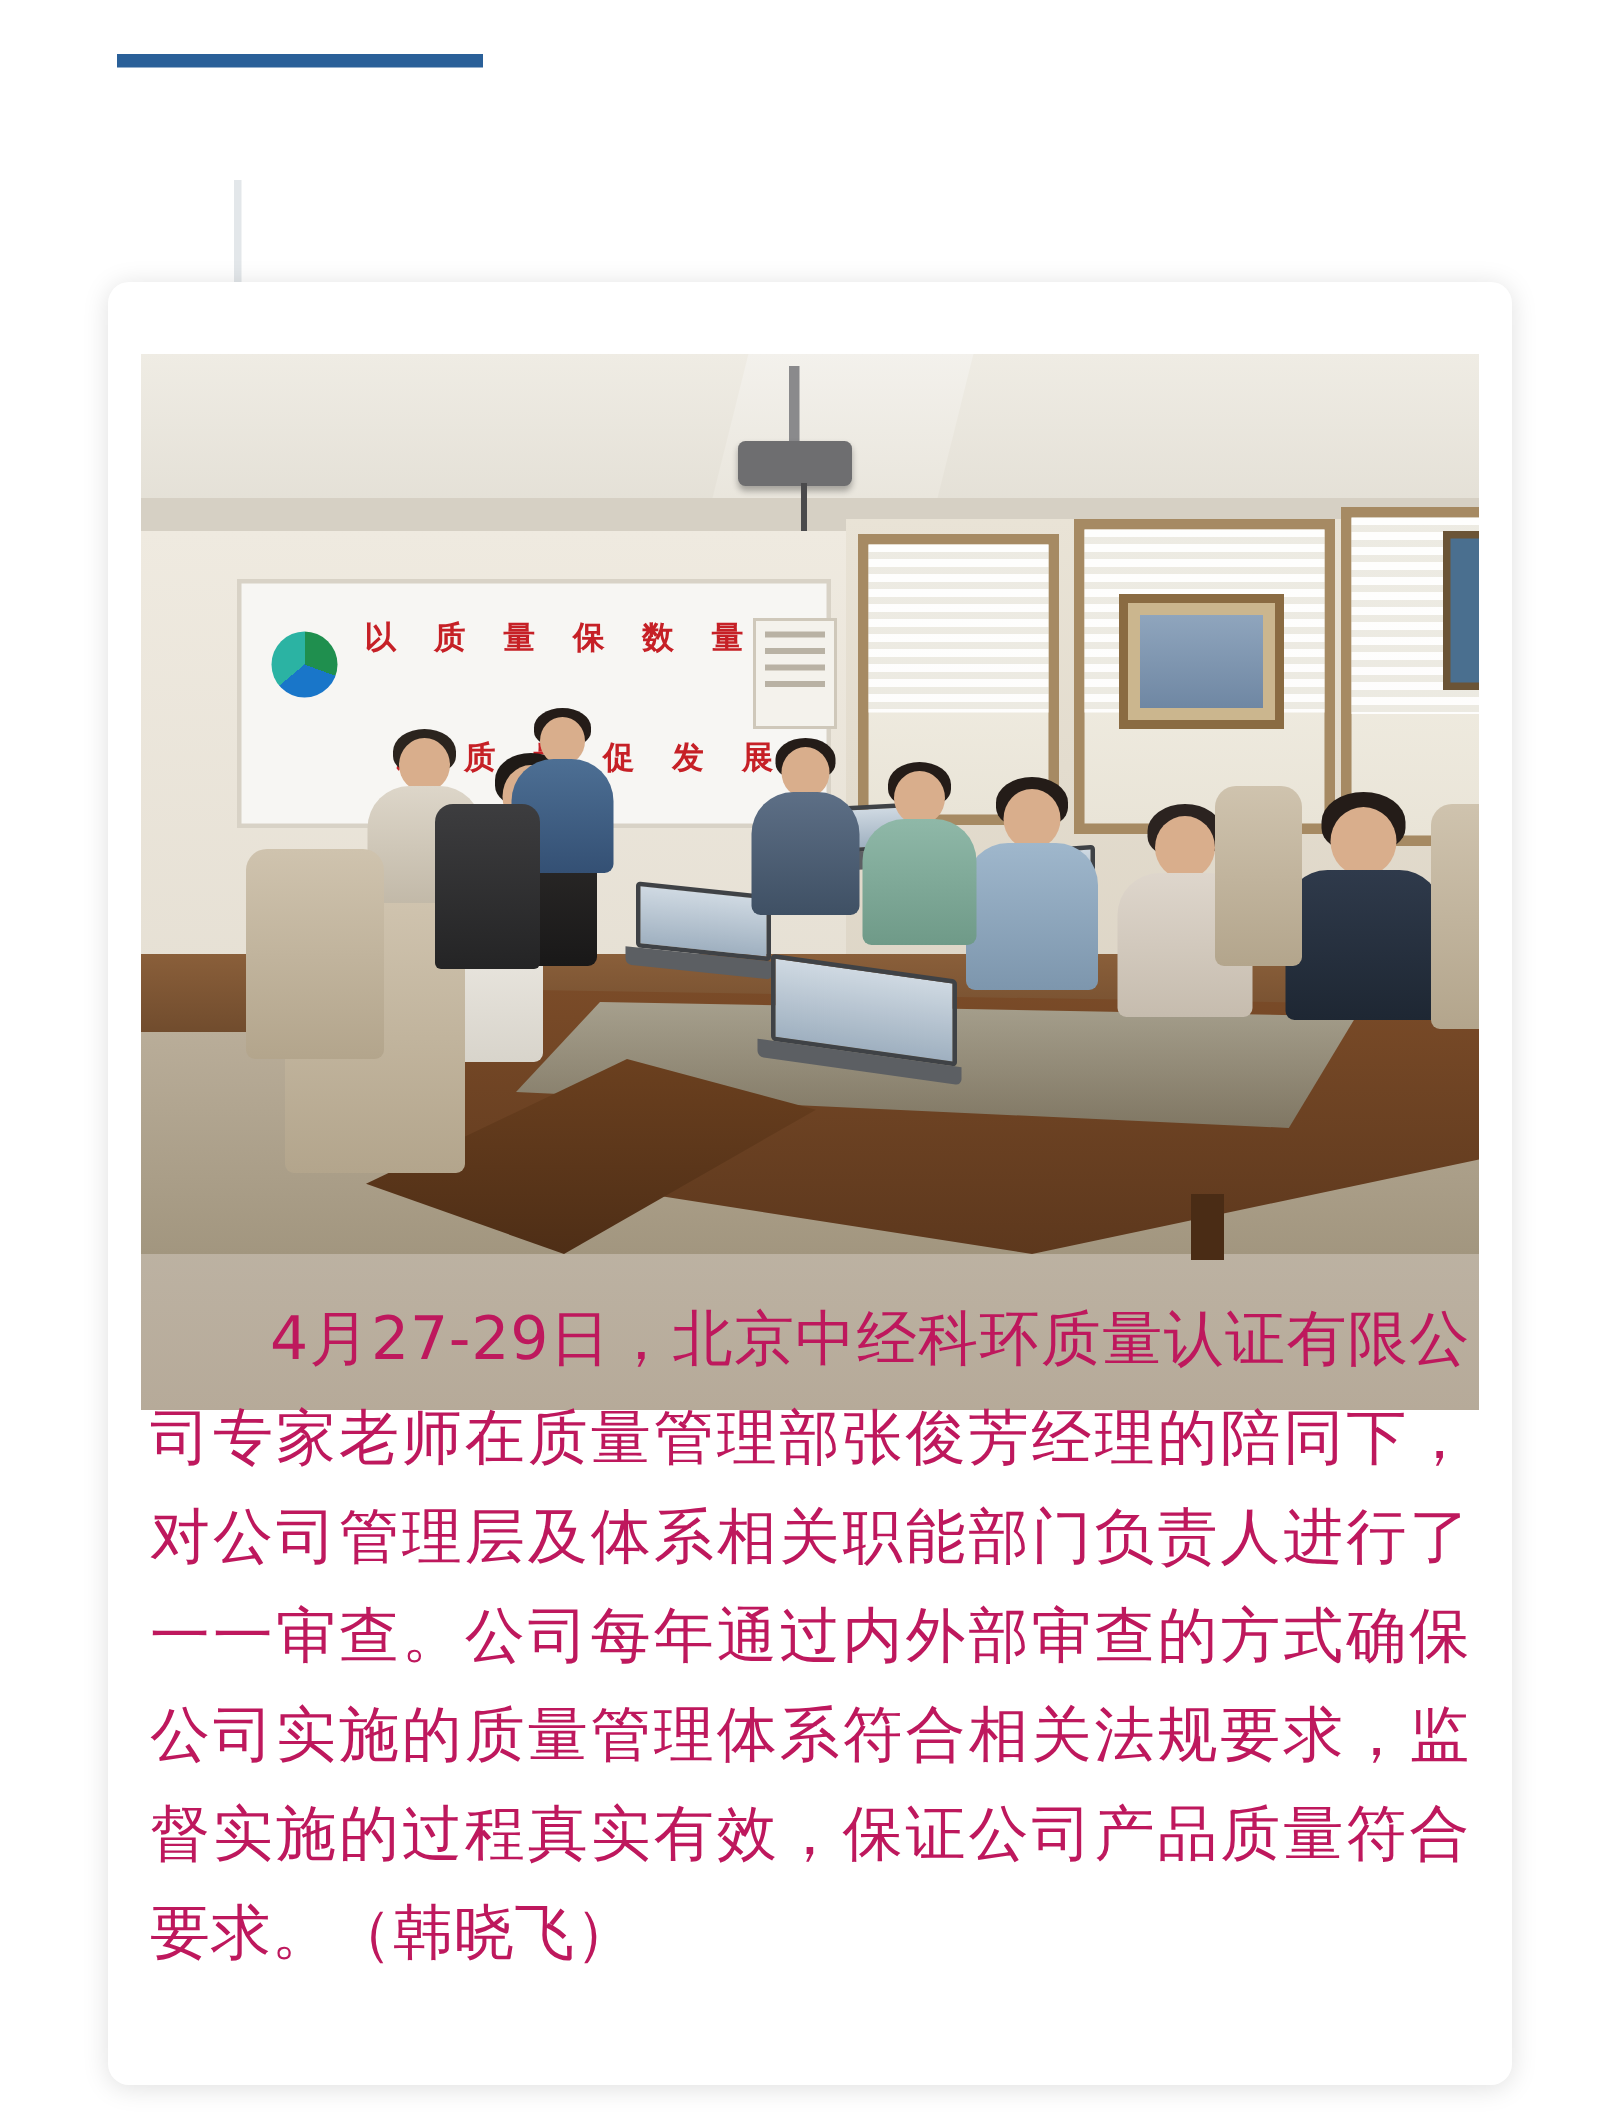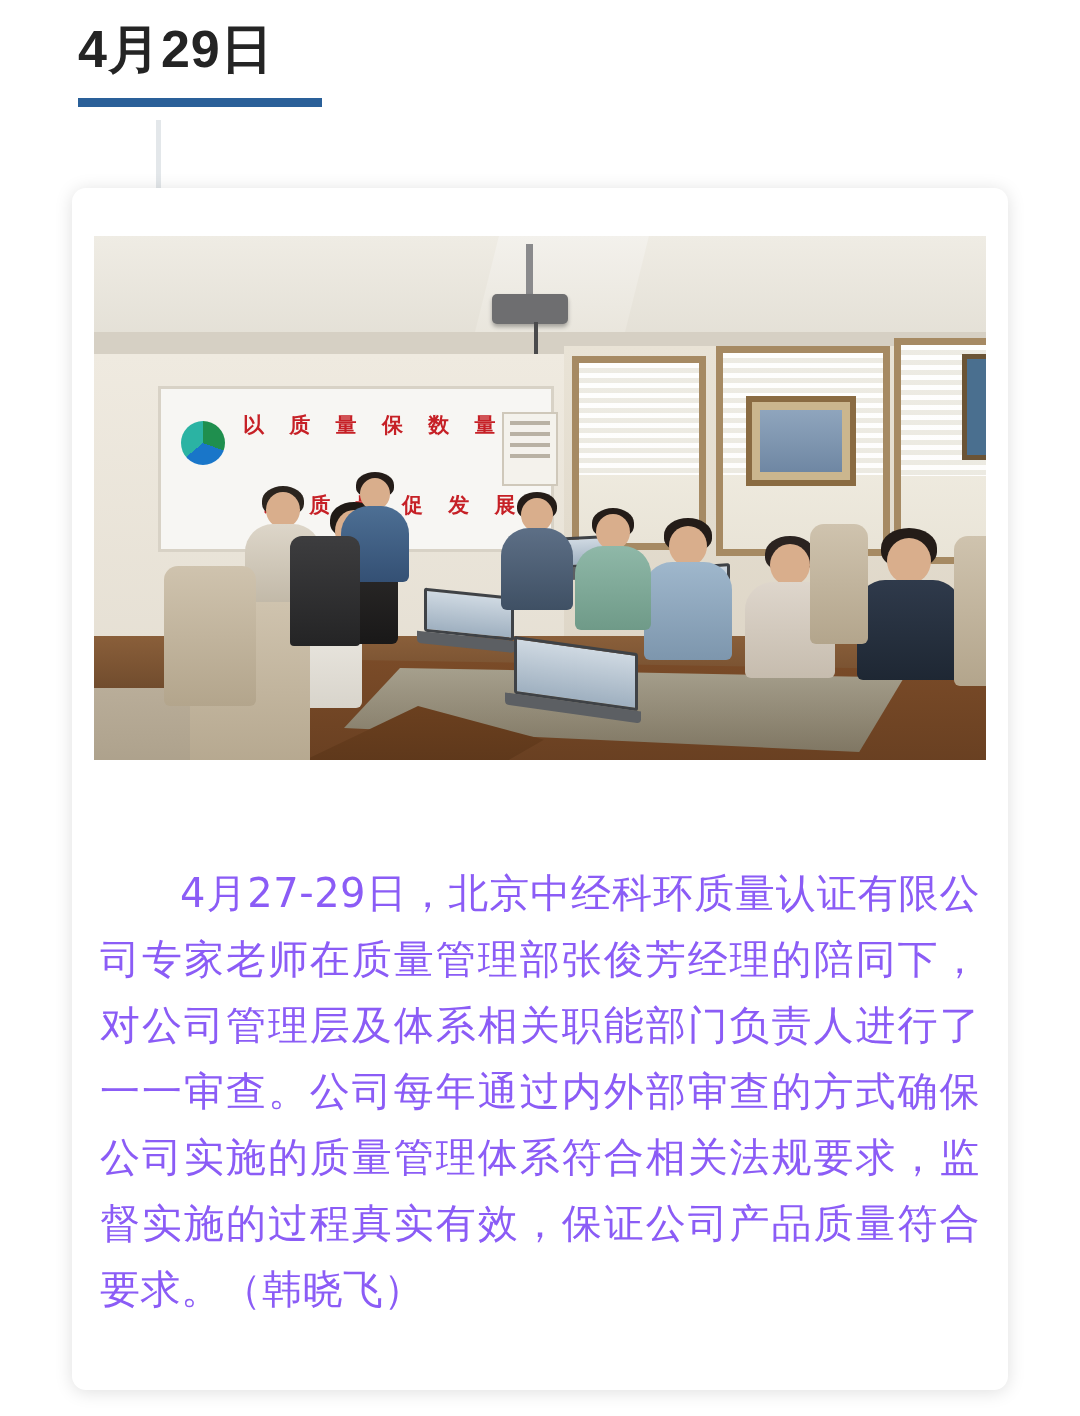--- a/index.html
+++ b/index.html
@@ -255,7 +255,6 @@
 <div class="page">
 
   <div class="date-block">
-    <div class="date-title">4月29日</div>
     <div class="date-underline"></div>
   </div>
 

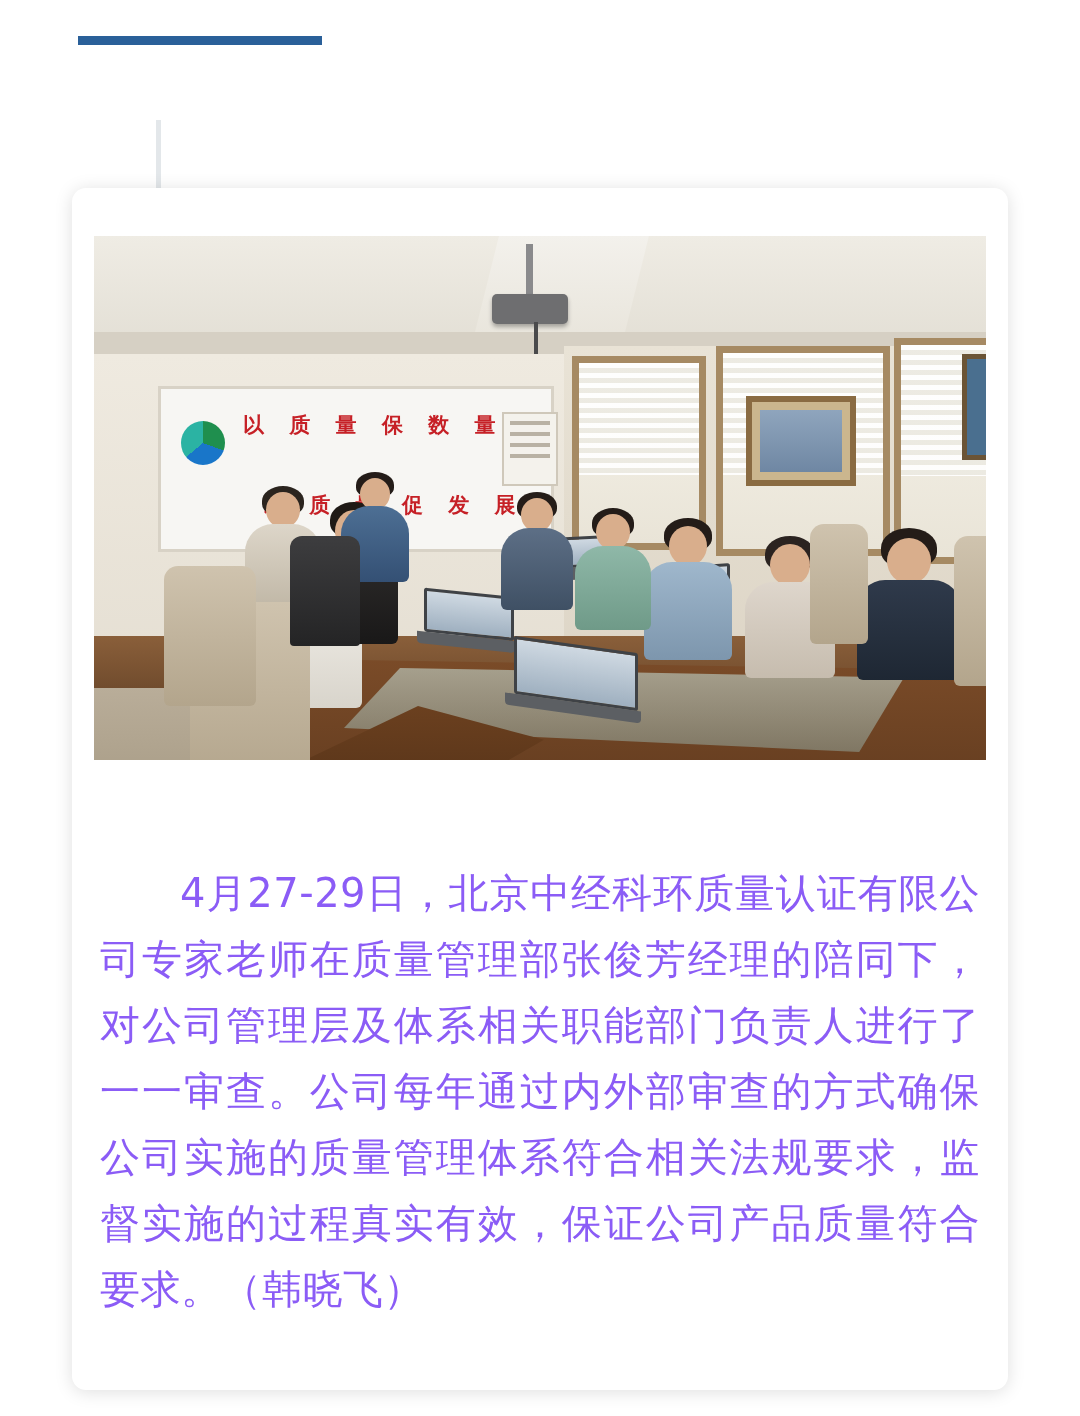--- a/index.html
+++ b/index.html
@@ -72,7 +72,7 @@
     left: 22px;
     top: 48px;
     width: 892px;
-    height: 524px;
+    height: 704px;
     overflow: hidden;
     background: #14b8a6;
   }

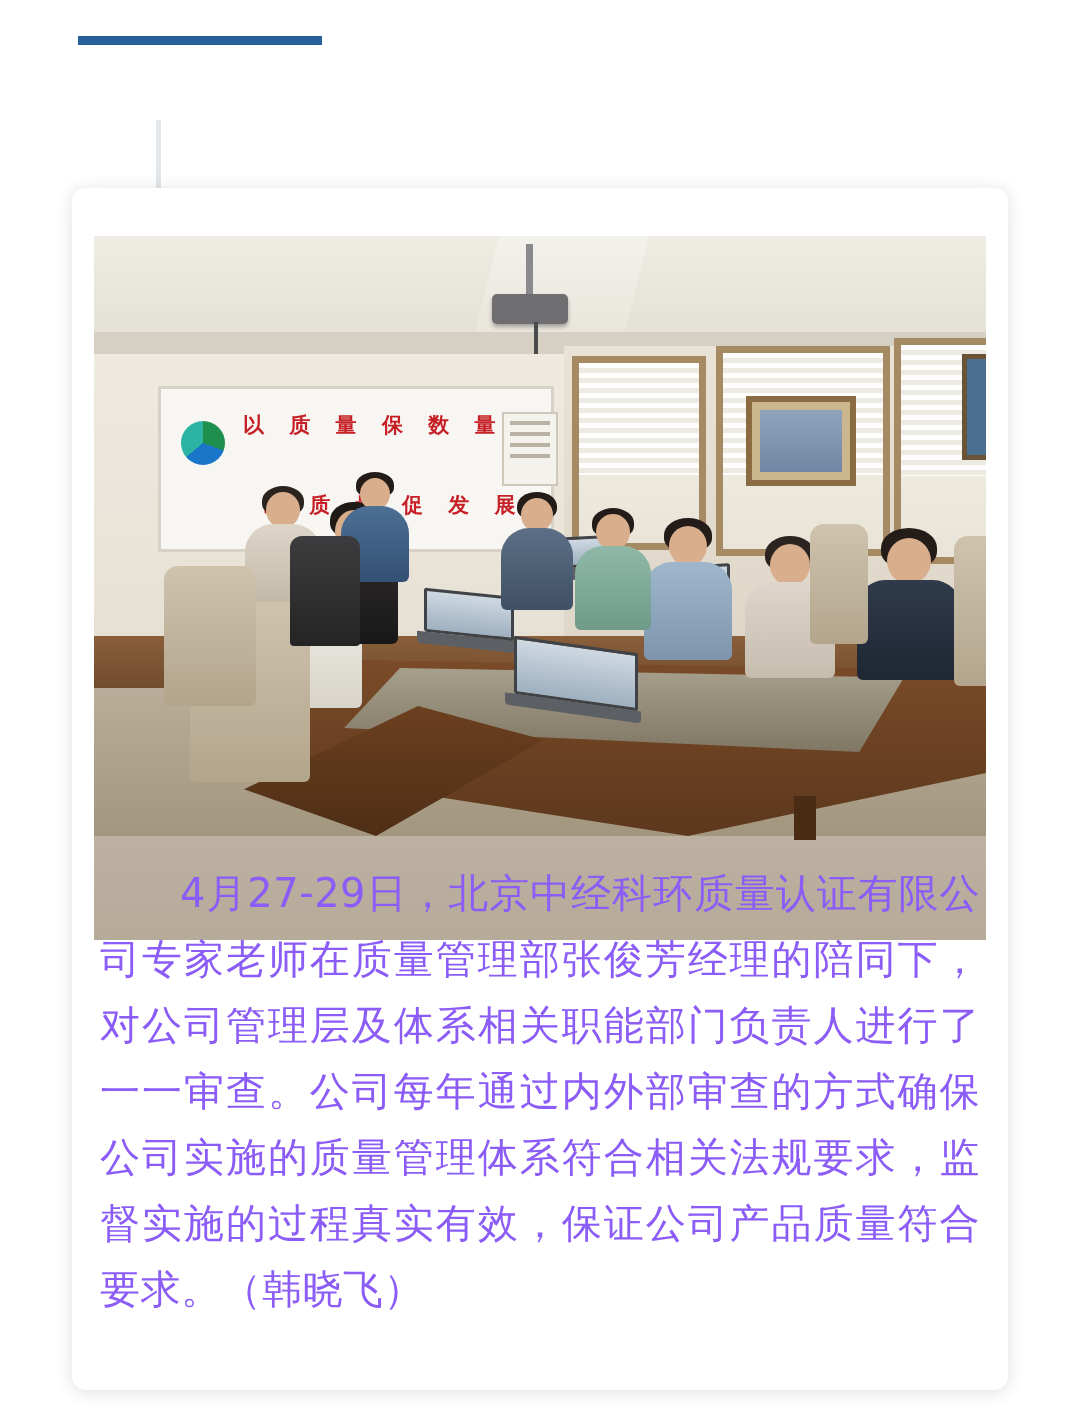--- a/index.html
+++ b/index.html
@@ -242,7 +242,7 @@
     width: 880px;
     font-size: 40px;
     line-height: 66px;
-    color: #8b5cf6;
+    color: #be185d;
     text-indent: 80px;
     text-align: justify;
     font-family: "DejaVu Sans", "Liberation Sans", sans-serif;

